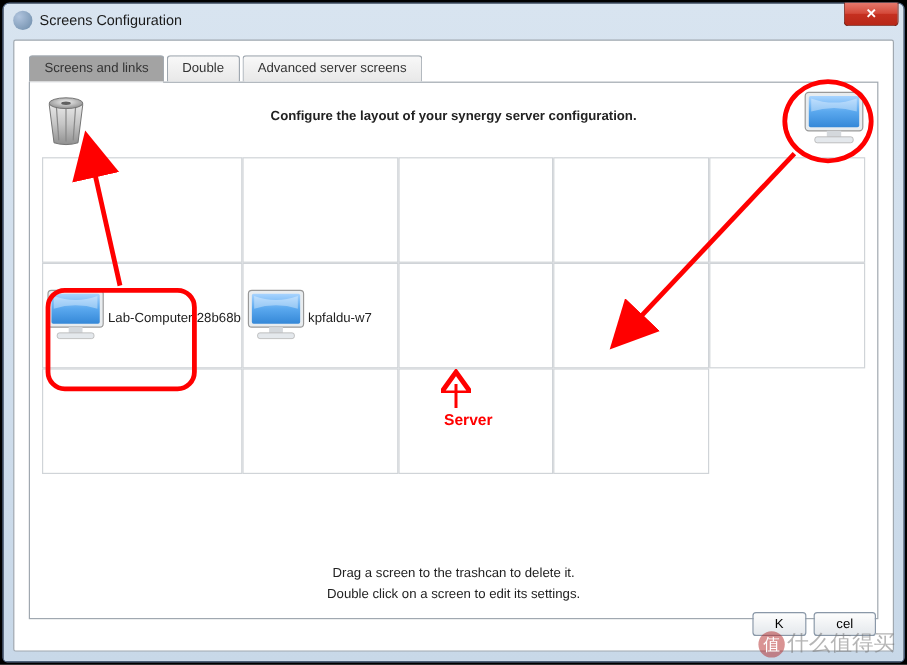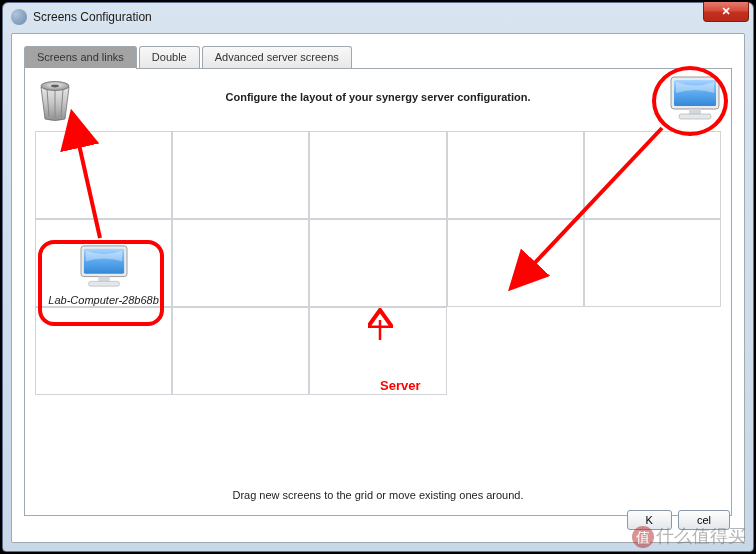--- a/index.html
+++ b/index.html
@@ -19,7 +19,7 @@
 .trash { position: absolute; top: 6px; left: 6px; width: 48px; height: 48px; }
 .new-monitor { position: absolute; top: 6px; right: 8px; width: 56px; height: 48px; }
 .grid { position: absolute; top: 62px; left: 10px; right: 10px; height: 264px; display: grid; grid-template-columns: repeat(5, 1fr); grid-template-rows: repeat(3, 1fr); }
-.cell { border: 1px solid #d0d4d8; display: flex; flex-direction: column; align-items: center; justify-content: flex-end; position: relative; cursor: move; font-style: italic; }
+.cell { border: 1px solid #d0d4d8; display: flex; flex-direction: row; align-items: center; justify-content: flex-start; position: relative; cursor: move; }
 .cell .label { font-size: 11px; color: #222; margin-top: 4px; white-space: nowrap; overflow: hidden; text-overflow: clip; max-width: 100%; text-align: center; }
 .monitor-svg { display: block; }
 .hint-bottom { position: absolute; bottom: 12px; left: 0; right: 0; text-align: center; font-size: 11px; color: #222; line-height: 1.5; }

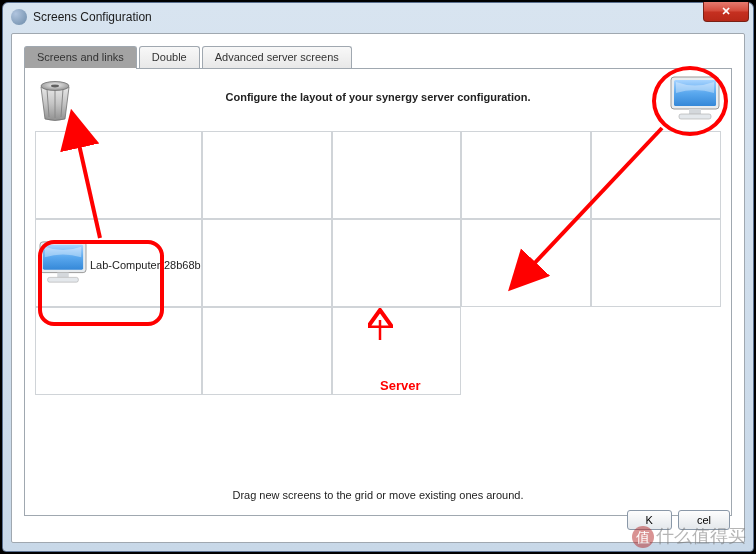--- a/index.html
+++ b/index.html
@@ -112,6 +112,16 @@
           </svg>
           <div class="label">Lab-Computer-28b68b</div>
         </div>
+        <div class="cell">
+          <svg class="monitor-svg" viewBox="0 0 56 48" width="54" height="46">
+            <rect x="4" y="2" width="48" height="32" rx="3" fill="#e8ecef" stroke="#999" stroke-width="1"></rect>
+            <rect x="7" y="5" width="42" height="26" rx="1.5" fill="url(#scr1)"></rect>
+            <path d="M9 7 Q28 14 47 7 L47 18 Q28 12 9 18 Z" fill="rgba(255,255,255,0.35)"></path>
+            <rect x="22" y="34" width="12" height="5" fill="#d4d8dc"></rect>
+            <rect x="12" y="39" width="32" height="5" rx="2" fill="#e4e8ec" stroke="#aaa" stroke-width="0.6"></rect>
+          </svg>
+          <div class="label">kpfaldu-w7</div>
+        </div>
         <div class="cell"></div>
         <div class="cell"></div>
 

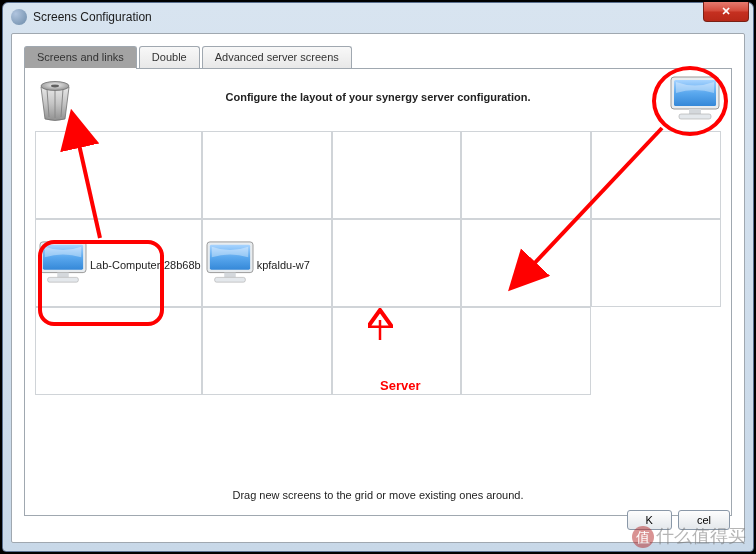--- a/index.html
+++ b/index.html
@@ -146,7 +146,7 @@
 
 <div class="anno anno-rect" style="left:38px; top:240px; width:126px; height:86px;"></div>
 <div class="anno anno-circle" style="left:652px; top:66px; width:76px; height:70px;"></div>
-<div class="anno anno-text" style="left:380px; top:342px;margin-top:36px;">Server</div>
+<div class="anno anno-text" style="left:370px; top:342px;">Server</div>
 
 <svg class="arrow" width="756" height="554">
   <defs>

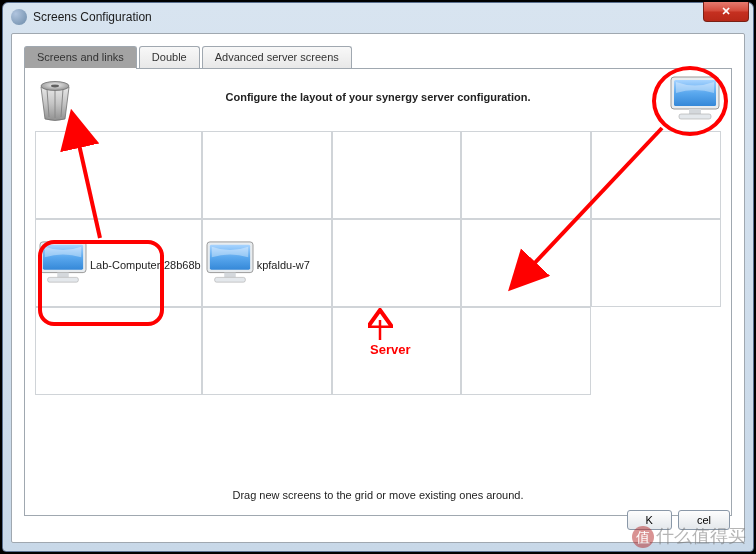--- a/index.html
+++ b/index.html
@@ -133,7 +133,6 @@
       </div>
 
       <div class="hint-bottom">
-        <div>Drag new screens to the grid or move existing ones around.</div>
       </div>
     </div>
 

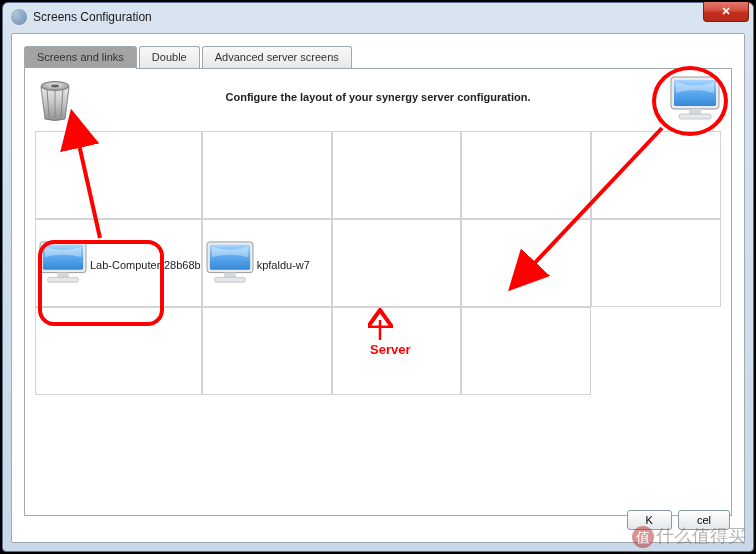--- a/index.html
+++ b/index.html
@@ -133,6 +133,7 @@
       </div>
 
       <div class="hint-bottom">
+        <div>Drag a screen to the trashcan to delete it.</div>
       </div>
     </div>
 

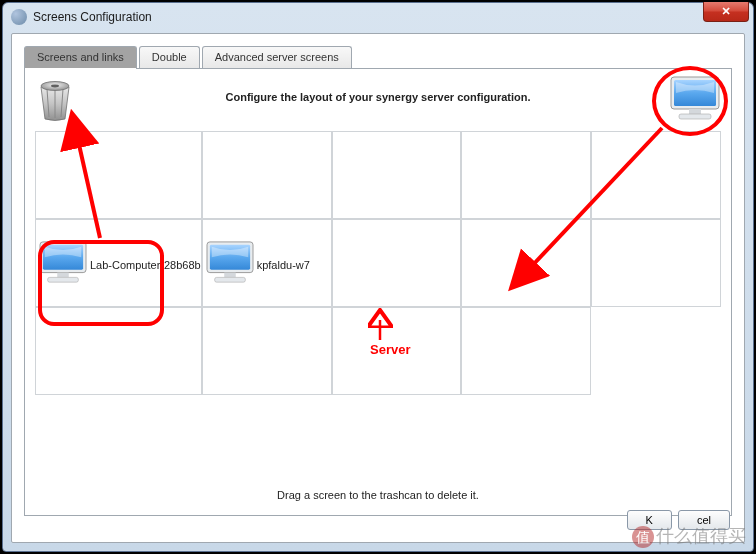--- a/index.html
+++ b/index.html
@@ -134,6 +134,7 @@
 
       <div class="hint-bottom">
         <div>Drag a screen to the trashcan to delete it.</div>
+        <div>Double click on a screen to edit its settings.</div>
       </div>
     </div>
 

